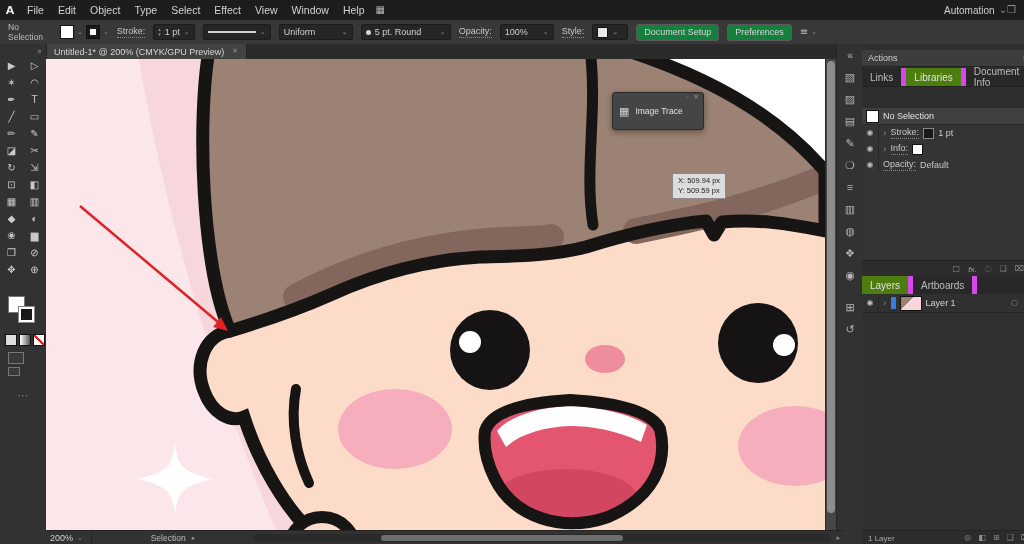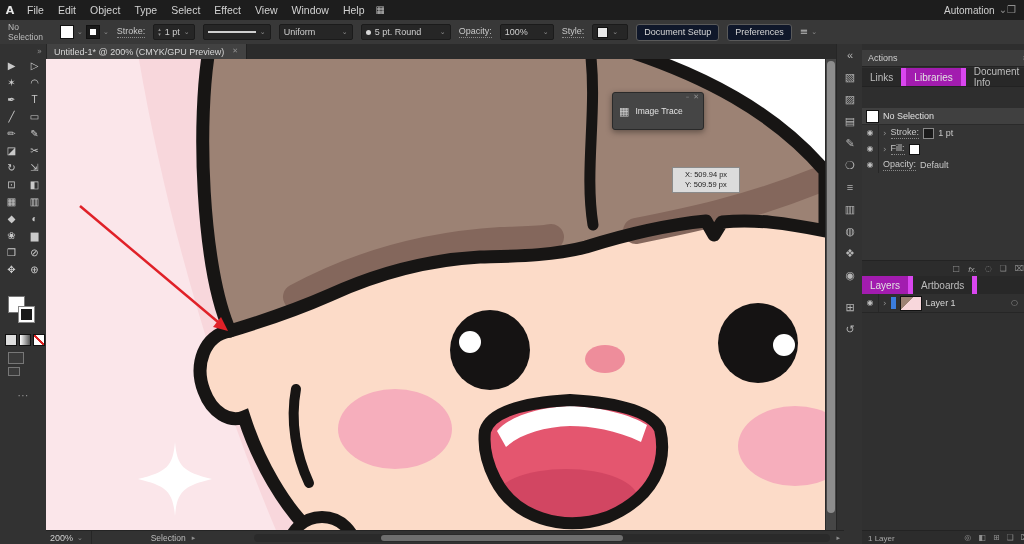--- a/index.html
+++ b/index.html
@@ -11,7 +11,7 @@
   .dim{color:#8f8f8f}
   .ulbl{border-bottom:1px dotted #8a8a8a;padding-bottom:1px}
   .dd{background:#262626;border:1px solid #1b1b1b;border-radius:2px;height:14px;display:flex;align-items:center;padding:0 4px;gap:4px;font-size:9px;color:#cfcfcf}
-  .btn{background:#0f172a;border:1px solid #5a5a5a;border-radius:3px;height:15px;display:flex;align-items:center;padding:0 7px;font-size:9px;color:#d6d6d6}
+  .btn{background:#15803d;border:1px solid #5a5a5a;border-radius:3px;height:15px;display:flex;align-items:center;padding:0 7px;font-size:9px;color:#d6d6d6}
   .sw{display:inline-block;border:1px solid #111}
   .menu-item{padding:0 7px;height:20px;display:flex;align-items:center;font-size:10.5px;color:#d2d2d2}
   .tab{height:100%;display:flex;align-items:center;padding:0 8px;font-size:10px;color:#bdbdbd;border-right:5px solid #d946ef}

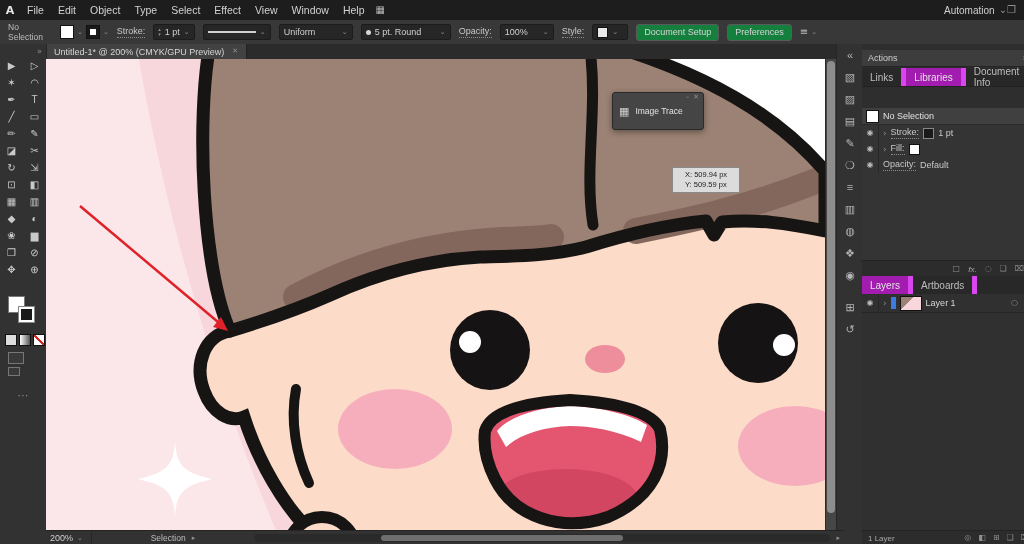--- a/index.html
+++ b/index.html
@@ -15,7 +15,7 @@
   .sw{display:inline-block;border:1px solid #111}
   .menu-item{padding:0 7px;height:20px;display:flex;align-items:center;font-size:10.5px;color:#d2d2d2}
   .tab{height:100%;display:flex;align-items:center;padding:0 8px;font-size:10px;color:#bdbdbd;border-right:5px solid #d946ef}
-  .tab.active{background:#a21caf;color:#e2e2e2}
+  .tab.active{background:#4d7c0f;color:#e2e2e2}
   .tool-cell{width:23px;height:17px;display:flex;align-items:center;justify-content:center;font-size:10px;color:#c9c9c9}
   .strip-ic{width:26px;height:22px;display:flex;align-items:center;justify-content:center;font-size:11px;color:#b5b5b5}
   .approw{display:flex;align-items:center;height:16px;font-size:9px;gap:4px;padding-left:4px}

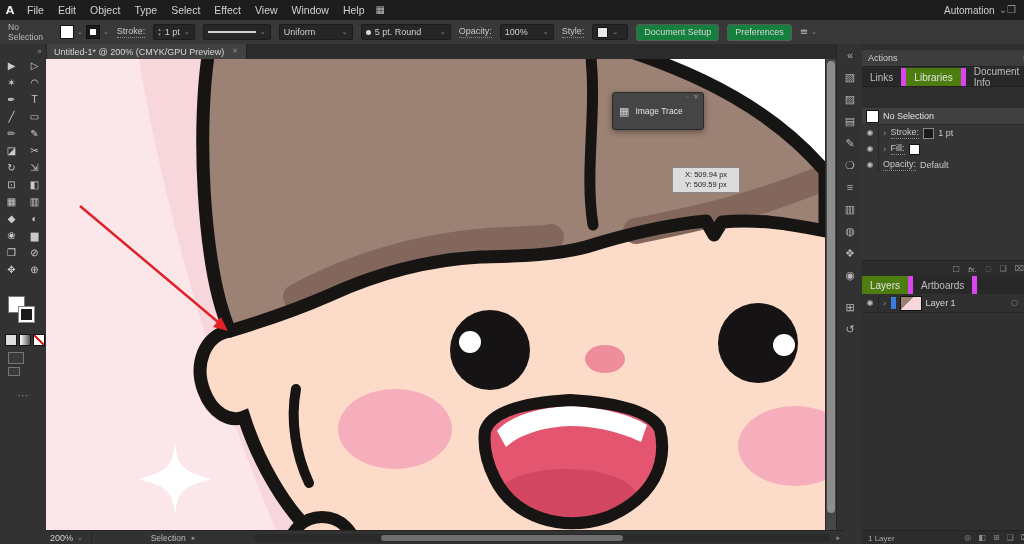--- a/index.html
+++ b/index.html
@@ -254,7 +254,7 @@
           <span class="ic" style="font-size:8px">◉</span>
         </span>
       <span class="ic dim" style="font-size:9px">›</span>
-      <span class="ulbl">Fill:</span>
+      <span class="ulbl">Info:</span>
       <span class="sw" style="width:9px;height:9px;background:#fff"></span>
     </div>
     <div class="approw" style="padding-left:0">

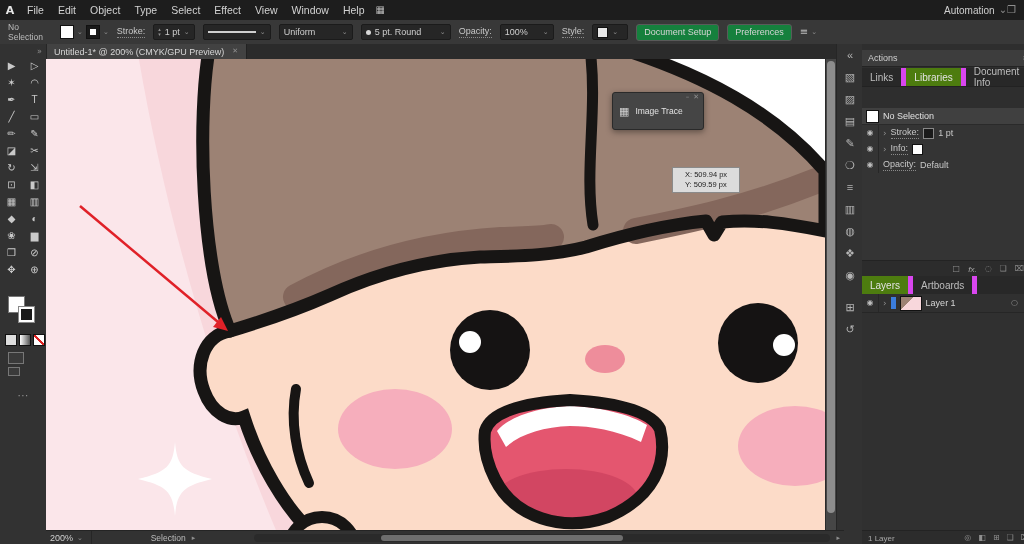--- a/index.html
+++ b/index.html
@@ -195,7 +195,7 @@
     </span>
   </div>
 
-  <div class="abs" style="left:626px;top:108px;background:#dcdcdc;border:1px solid #8a8a8a;padding:2px 12px;line-height:10px">
+  <div class="abs" style="left:626px;top:114px;background:#dcdcdc;border:1px solid #8a8a8a;padding:2px 5px;line-height:10px">
     <div style="font-size:7.5px;color:#222">X: 509.94 px</div>
     <div style="font-size:7.5px;color:#222">Y: 509.59 px</div>
   </div>

